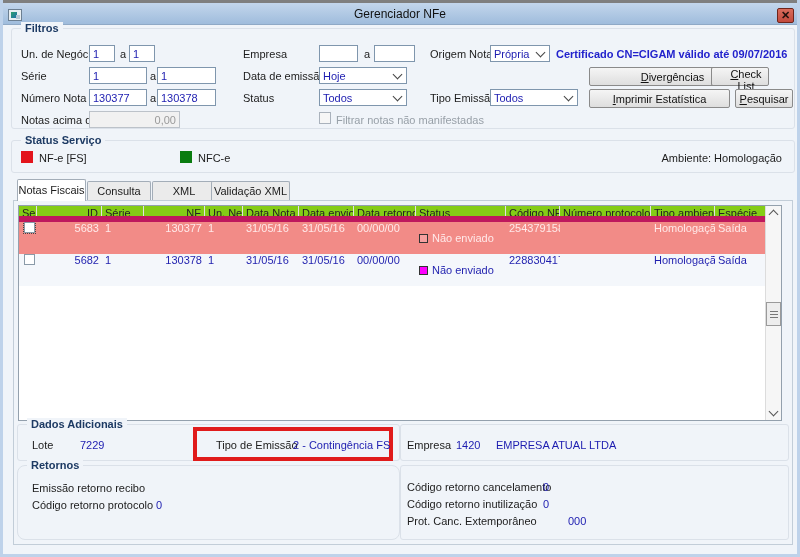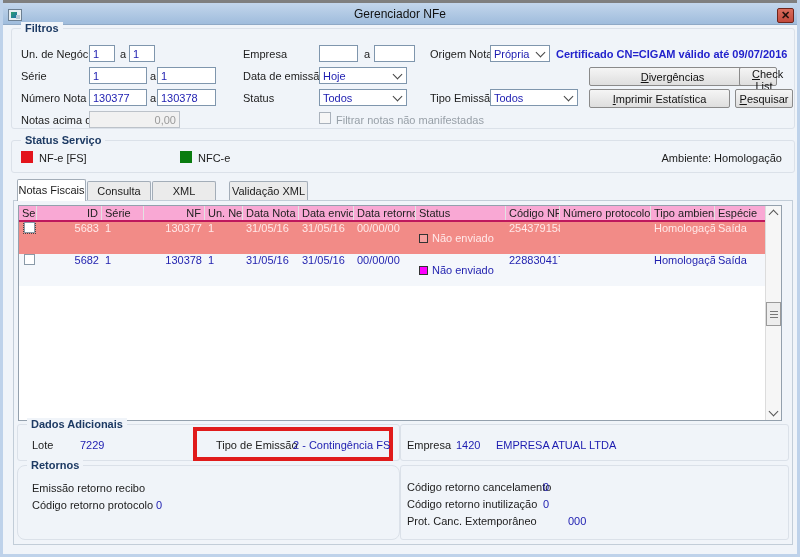--- a/index.html
+++ b/index.html
@@ -136,7 +136,7 @@
   </div>
 
   <button class="btn" style="left:586px; top:67px; width:167px;"><u>D</u>ivergências</button>
-  <button class="btn" style="left:736px; top:67px; width:38px;padding-left:12px;"><u>C</u>heck List</button>
+  <button class="btn" style="left:708px; top:67px; width:58px;padding-left:12px;"><u>C</u>heck List</button>
   <button class="btn" style="left:586px; top:89px; width:141px;"><u>I</u>mprimir Estatística</button>
   <button class="btn" style="left:732px; top:89px; width:58px;"><u>P</u>esquisar</button>
 

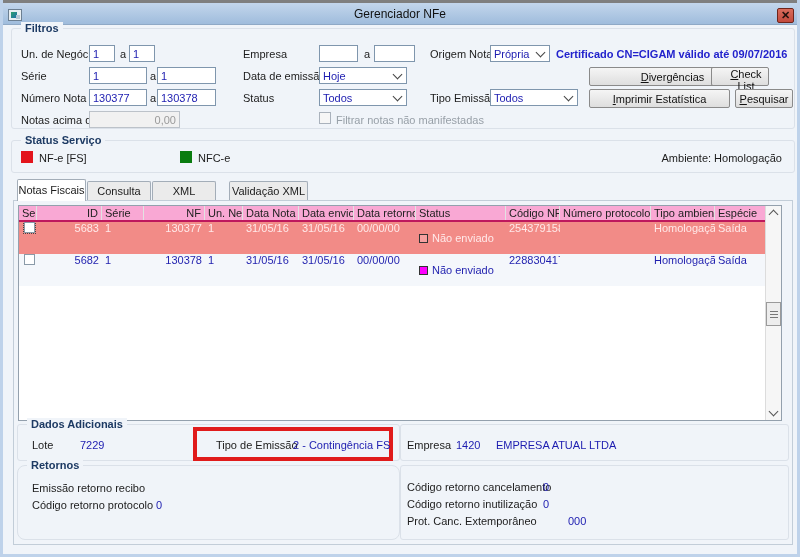--- a/index.html
+++ b/index.html
@@ -152,7 +152,7 @@
   <div class="tab active" style="left:14px; width:69px;">Notas Fiscais</div>
   <div class="tab" style="left:84px; width:64px;">Consulta NFe</div>
   <div class="tab" style="left:149px; width:64px;">XML</div>
-  <div class="tab" style="left:226px; width:79px;">Validação XML</div>
+  <div class="tab" style="left:208px; width:79px;">Validação XML</div>
   <div class="tabpanel"></div>
 
   <div class="listview">

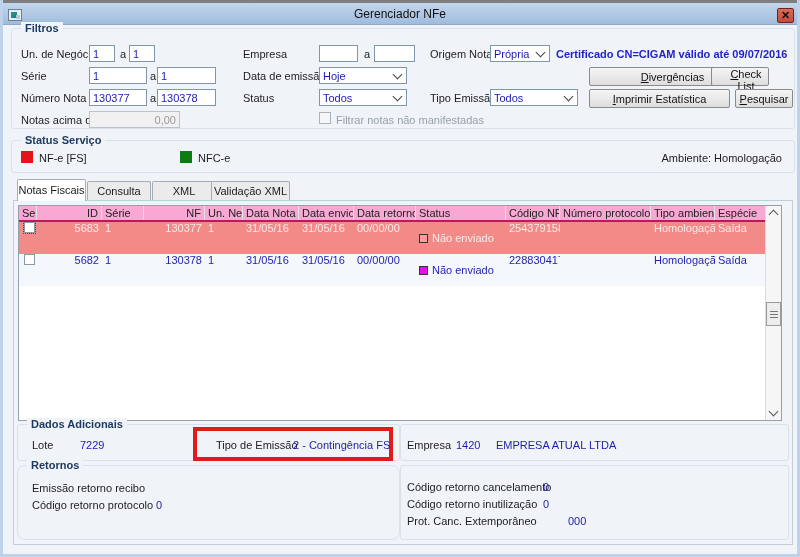--- a/index.html
+++ b/index.html
@@ -39,7 +39,7 @@
   .tabpanel { position:absolute; left:10px; top:200px; width:780px; height:345px; border:1px solid #c2cdd8; background:#f0f4f9; z-index:1; }
   
   .listview { position:absolute; left:15px; top:205px; width:764px; height:216px; background:#fff; border:1px solid #93a0ad; z-index:2; }
-  .lvheader { display:flex; height:16px; background:#f9a8d4; border-bottom:2px solid #be185d; }
+  .lvheader { display:flex; height:16px; background:#84cc16; border-bottom:6px solid #be185d; }
   .hcell { border-right:1px solid #e2e2e2; padding:1px 3px; white-space:nowrap; overflow:hidden; color:#222; }
   .lvrow { display:flex; height:32px; cursor:pointer; }
   .lvrow .cell { padding:0 3px; white-space:nowrap; overflow:hidden; color:#1f1fae; }

